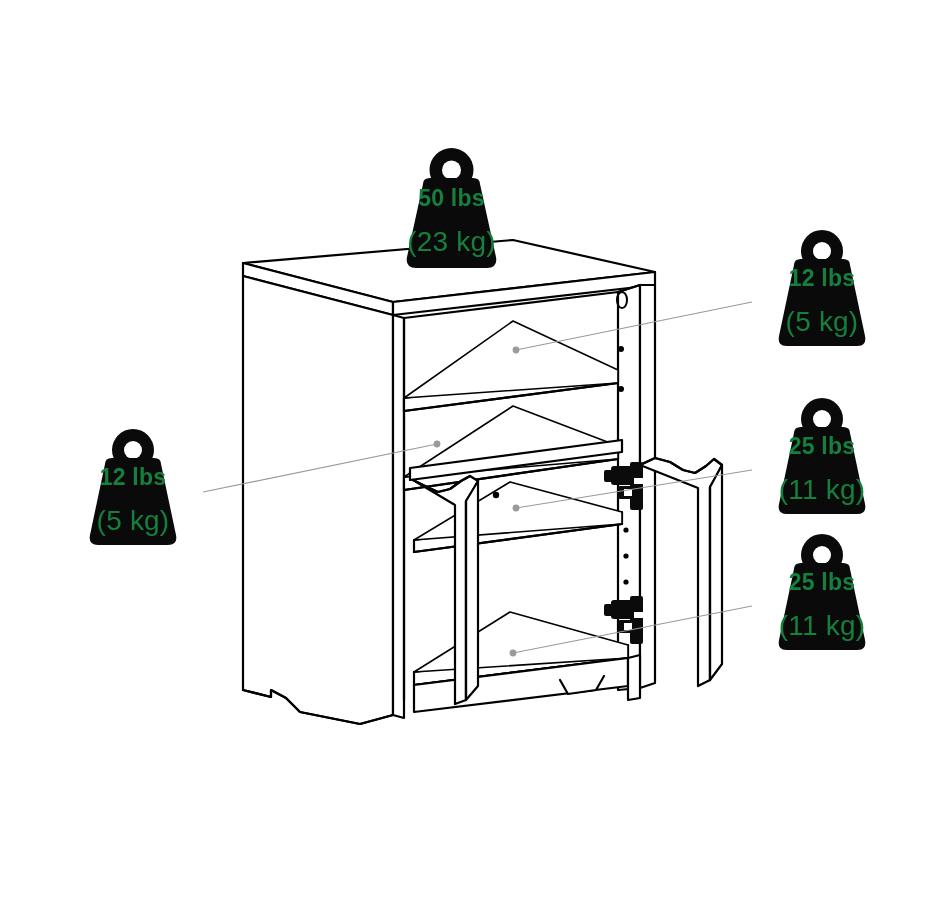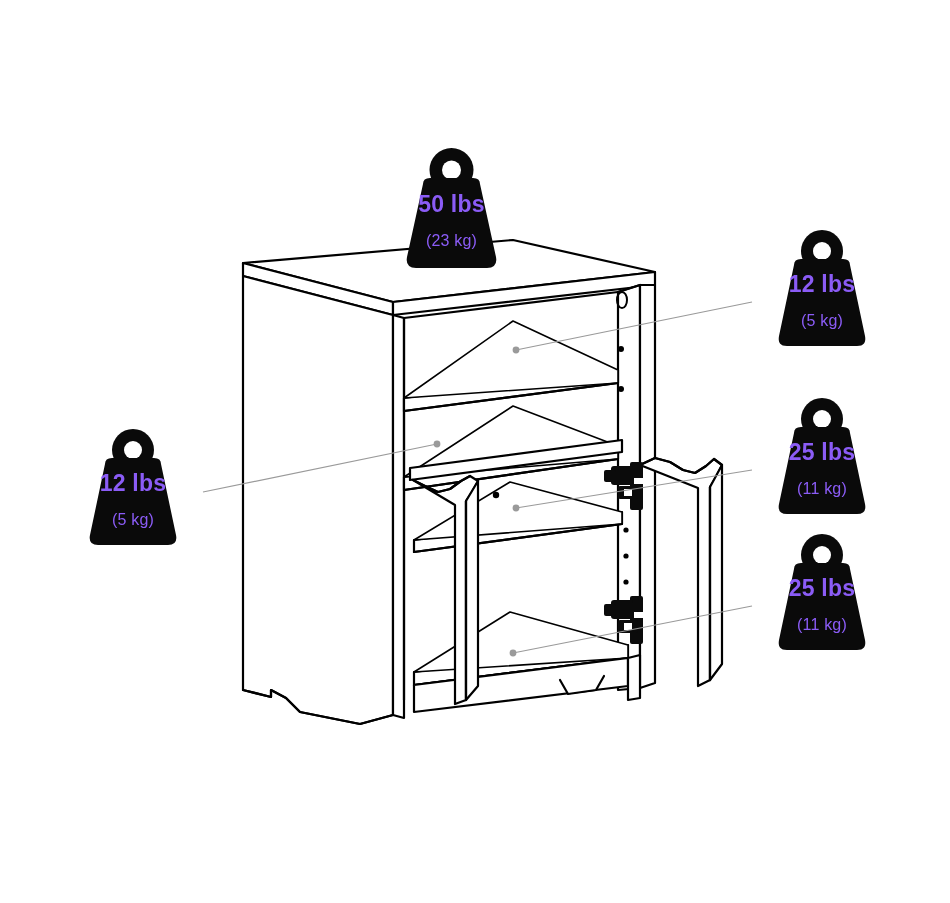--- a/index.html
+++ b/index.html
@@ -14,7 +14,7 @@
     position:absolute;
     display:flex;flex-direction:column;
     align-items:center;justify-content:center;
-    color:#8b5cf6;text-align:center;
+    color:#15803d;text-align:center;
     line-height:1.05;
     pointer-events:auto;
   }

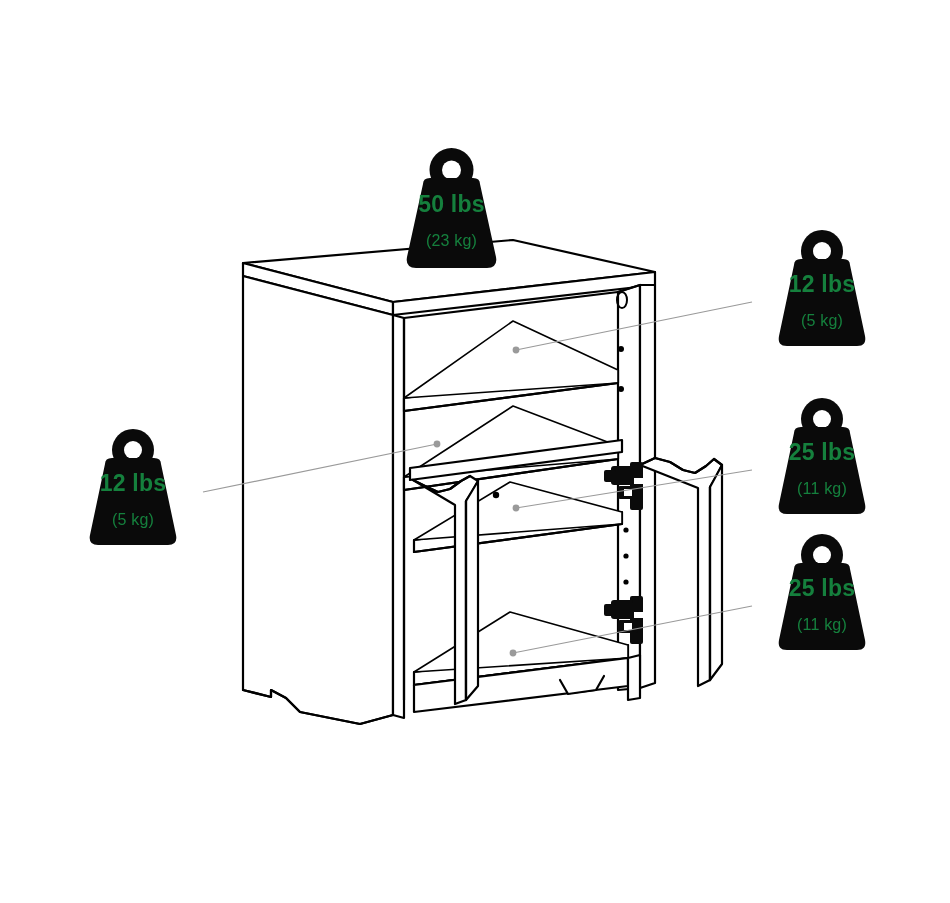--- a/index.html
+++ b/index.html
@@ -19,7 +19,7 @@
     pointer-events:auto;
   }
   .wlabel .lbs{font-size:23px;font-weight:bold;letter-spacing:.2px;}
-  .wlabel .kg{font-size:16px;font-weight:normal;letter-spacing:.2px;margin-top:17px;}
+  .wlabel .kg{font-size:28px;font-weight:normal;letter-spacing:.2px;margin-top:17px;}
   .wbody{position:absolute;left:0;top:0;width:100%;height:100%;}
   .wtext{position:relative;z-index:2;display:flex;flex-direction:column;align-items:center;justify-content:center;width:100%;height:100%;padding-top:22px;box-sizing:border-box;}
 </style>

